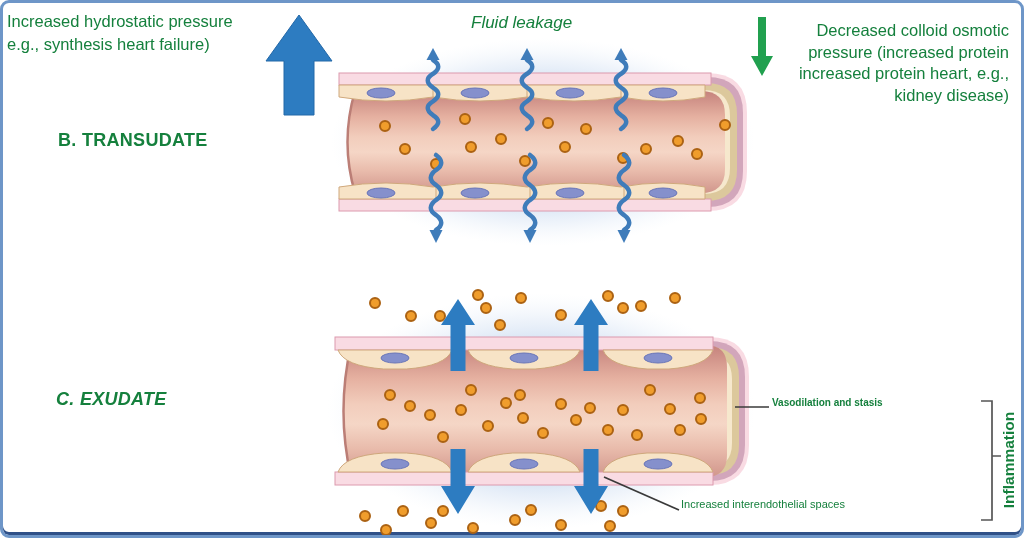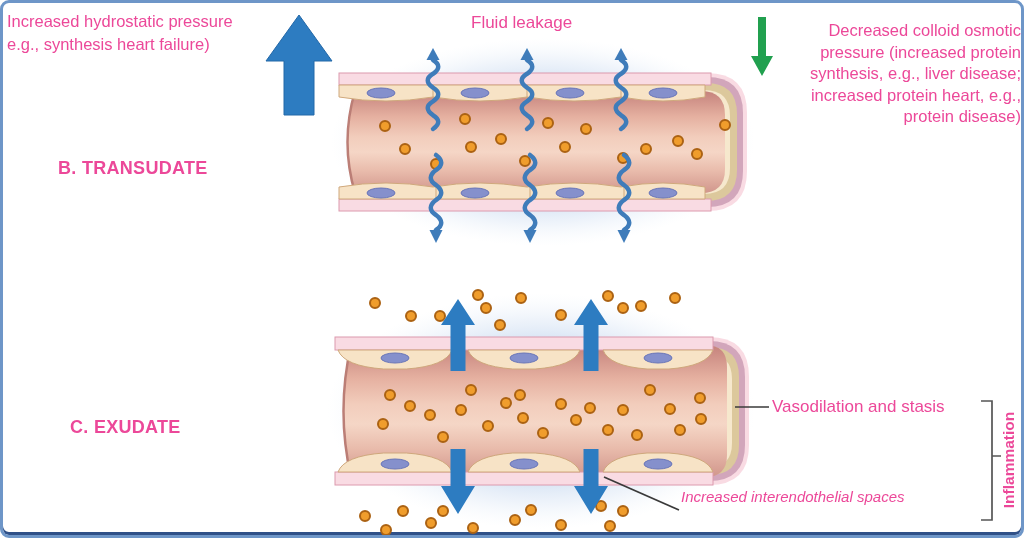--- a/index.html
+++ b/index.html
@@ -13,7 +13,7 @@
     box-shadow:inset 0 -3px 0 #2f5088;
     overflow:hidden;
     font-family:"Liberation Sans", sans-serif;
-    color:#ec4899;
+    color:#15803d;
   }
   .fig svg{position:absolute;left:0;top:0;}
   .t{position:absolute;white-space:nowrap;}

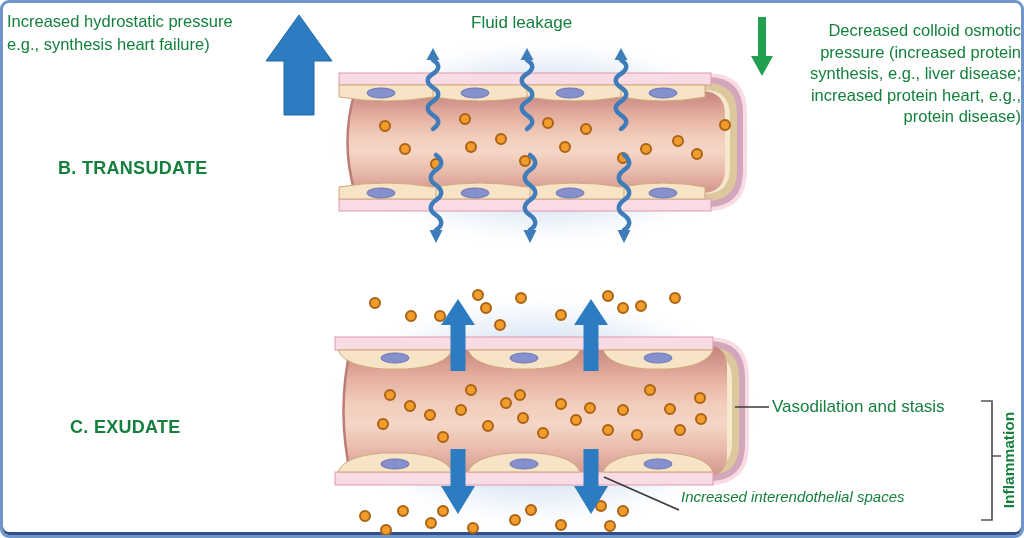--- a/index.html
+++ b/index.html
@@ -22,7 +22,7 @@
   .panel-label{font-weight:bold;font-size:18px;letter-spacing:.3px;margin-top:28px;}
   .label-b{left:55px;top:127px;}
   .label-c{left:67px;top:386px;}
-  .fluid-leakage{left:468px;top:10px;font-size:17px;}
+  .fluid-leakage{left:468px;top:10px;font-size:17px;font-style:italic;}
   .fpl{left:690px;top:298px;font-size:15.5px;}
   .vaso{left:769px;top:394px;font-size:17px;}
   .inter{left:678px;top:485px;font-size:15px;font-style:italic;}

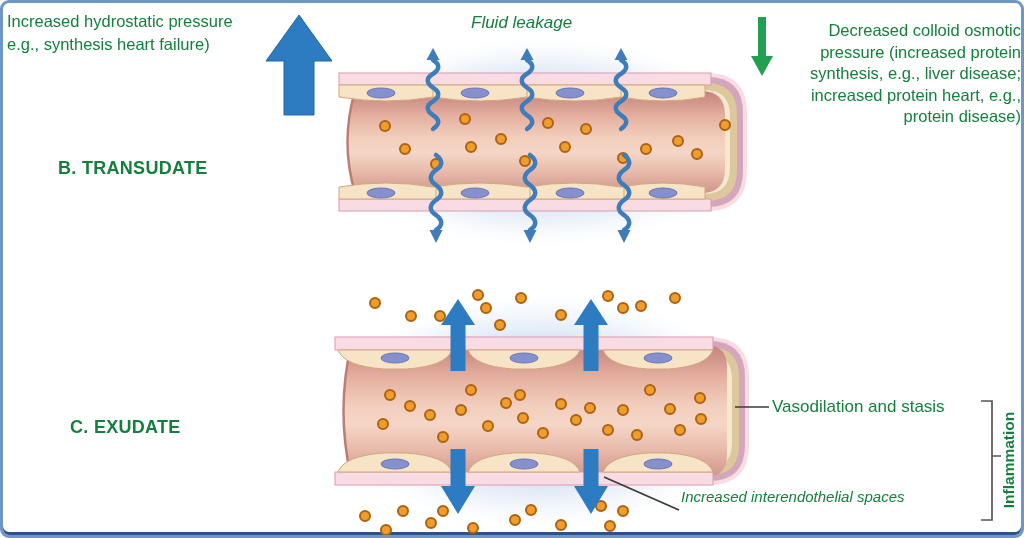--- a/index.html
+++ b/index.html
@@ -18,7 +18,7 @@
   .fig svg{position:absolute;left:0;top:0;}
   .t{position:absolute;white-space:nowrap;}
   .note-left{left:4px;top:7px;font-size:16.5px;line-height:23px;}
-  .note-right{right:0;top:17px;font-size:16.5px;line-height:21.5px;text-align:right;}
+  .note-right{right:12px;top:17px;font-size:16.5px;line-height:21.5px;text-align:right;}
   .panel-label{font-weight:bold;font-size:18px;letter-spacing:.3px;margin-top:28px;}
   .label-b{left:55px;top:127px;}
   .label-c{left:67px;top:386px;}

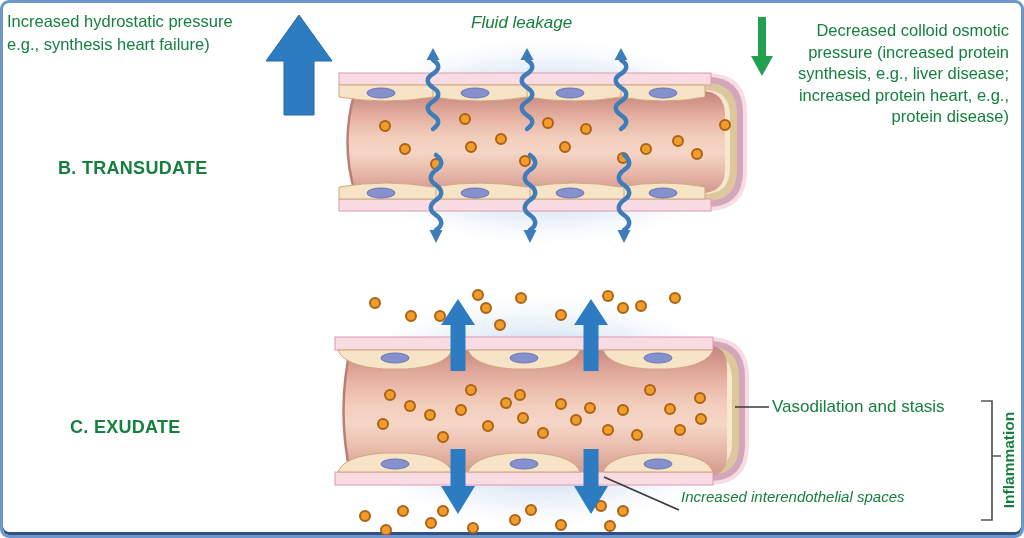--- a/index.html
+++ b/index.html
@@ -203,7 +203,6 @@
   <div class="t note-right">
     <div>Decreased colloid osmotic</div>
     <div>pressure (increased protein</div>
-    <div>synthesis, e.g., liver disease;</div>
     <div>increased protein heart, e.g.,</div>
     <div>protein disease)</div>
   </div>

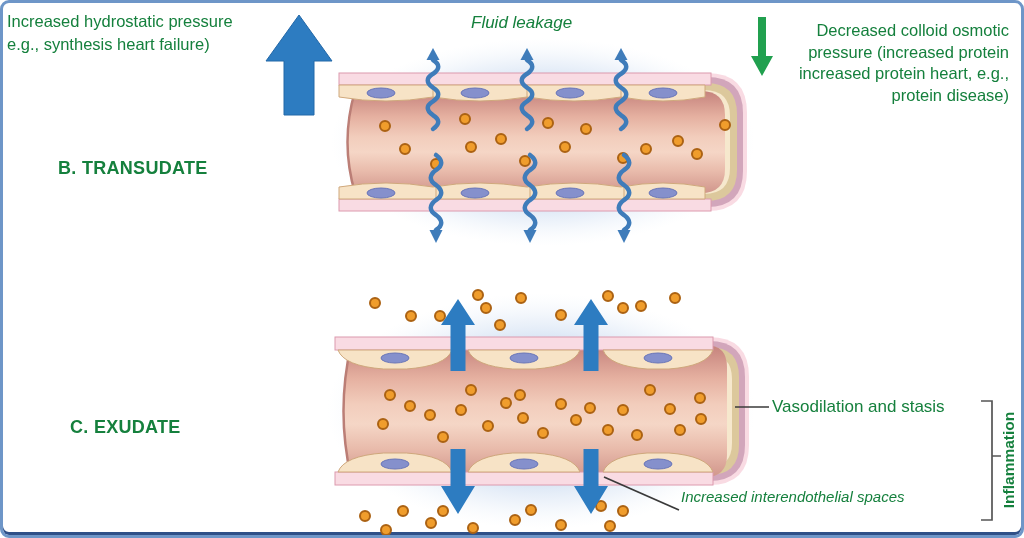--- a/index.html
+++ b/index.html
@@ -204,7 +204,7 @@
     <div>Decreased colloid osmotic</div>
     <div>pressure (increased protein</div>
     <div>increased protein heart, e.g.,</div>
-    <div>protein disease)</div>
+    <div>kidney disease)</div>
   </div>
 
   <div class="t panel-label label-b">B. TRANSUDATE</div>

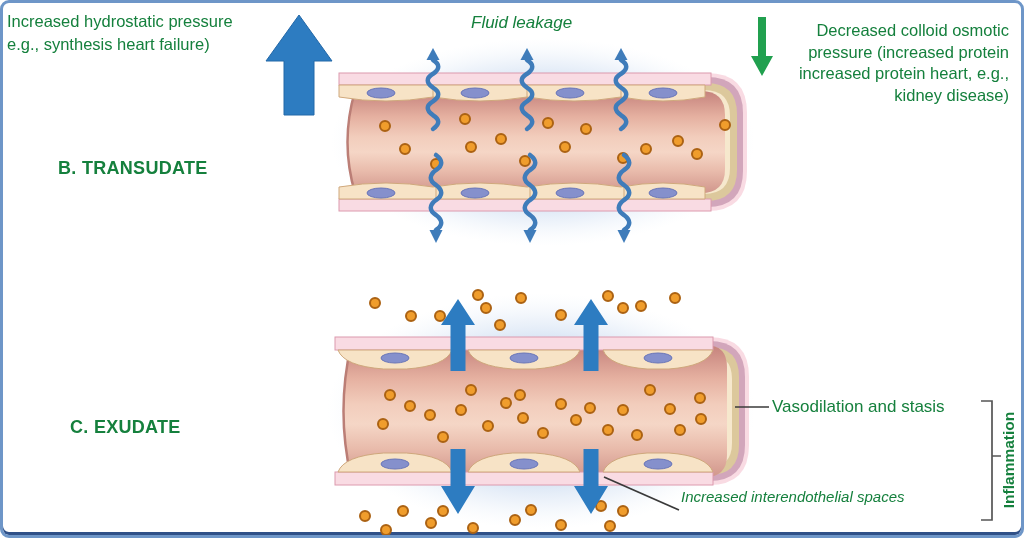--- a/index.html
+++ b/index.html
@@ -19,7 +19,7 @@
   .t{position:absolute;white-space:nowrap;}
   .note-left{left:4px;top:7px;font-size:16.5px;line-height:23px;}
   .note-right{right:12px;top:17px;font-size:16.5px;line-height:21.5px;text-align:right;}
-  .panel-label{font-weight:bold;font-size:18px;letter-spacing:.3px;margin-top:28px;}
+  .panel-label{font-weight:bold;font-size:18px;letter-spacing:.3px;}
   .label-b{left:55px;top:127px;}
   .label-c{left:67px;top:386px;}
   .fluid-leakage{left:468px;top:10px;font-size:17px;font-style:italic;}

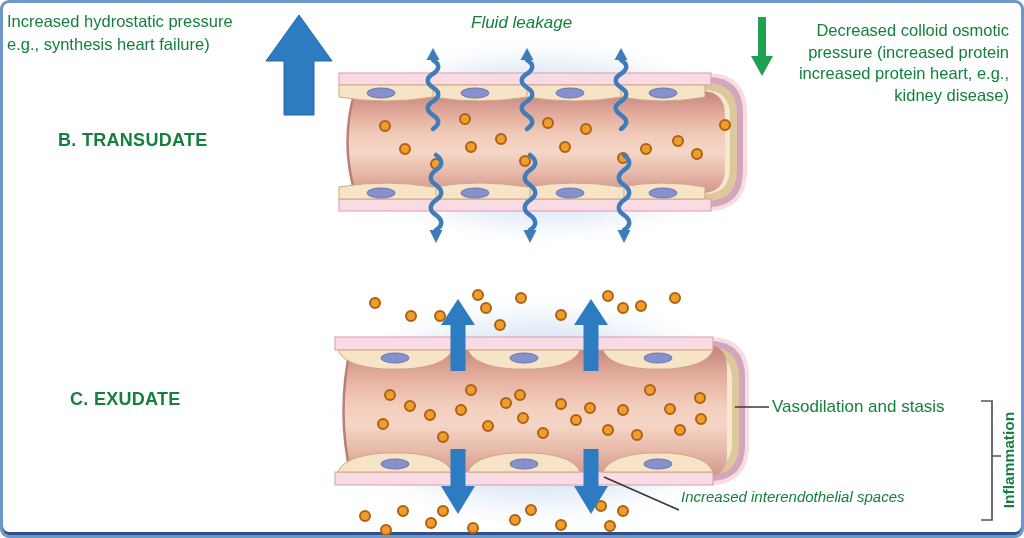--- a/index.html
+++ b/index.html
@@ -21,7 +21,7 @@
   .note-right{right:12px;top:17px;font-size:16.5px;line-height:21.5px;text-align:right;}
   .panel-label{font-weight:bold;font-size:18px;letter-spacing:.3px;}
   .label-b{left:55px;top:127px;}
-  .label-c{left:67px;top:386px;}
+  .label-c{left:53px;top:386px;font-style:italic;}
   .fluid-leakage{left:468px;top:10px;font-size:17px;font-style:italic;}
   .fpl{left:690px;top:298px;font-size:15.5px;}
   .vaso{left:769px;top:394px;font-size:17px;}

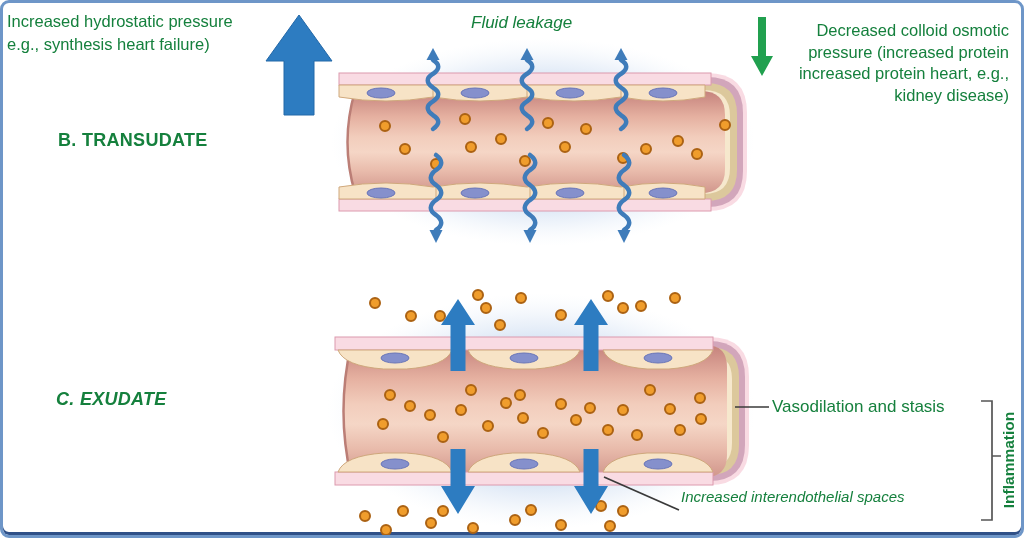--- a/index.html
+++ b/index.html
@@ -24,7 +24,7 @@
   .label-c{left:53px;top:386px;font-style:italic;}
   .fluid-leakage{left:468px;top:10px;font-size:17px;font-style:italic;}
   .fpl{left:690px;top:298px;font-size:15.5px;}
-  .vaso{left:769px;top:394px;font-size:17px;}
+  .vaso{left:769px;top:394px;font-size:10px;font-weight:bold;}
   .inter{left:678px;top:485px;font-size:15px;font-style:italic;}
   .inflammation{
     left:936px;top:448px;width:140px;height:18px;

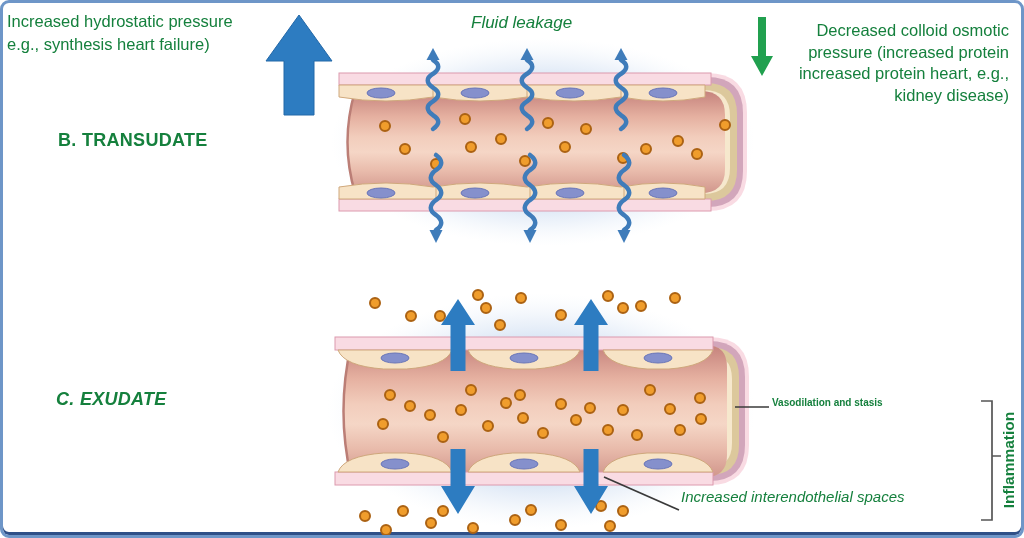--- a/index.html
+++ b/index.html
@@ -25,7 +25,7 @@
   .fluid-leakage{left:468px;top:10px;font-size:17px;font-style:italic;}
   .fpl{left:690px;top:298px;font-size:15.5px;}
   .vaso{left:769px;top:394px;font-size:10px;font-weight:bold;}
-  .inter{left:678px;top:485px;font-size:15px;font-style:italic;}
+  .inter{left:678px;top:495px;font-size:11px;}
   .inflammation{
     left:936px;top:448px;width:140px;height:18px;
     transform:rotate(-90deg);

